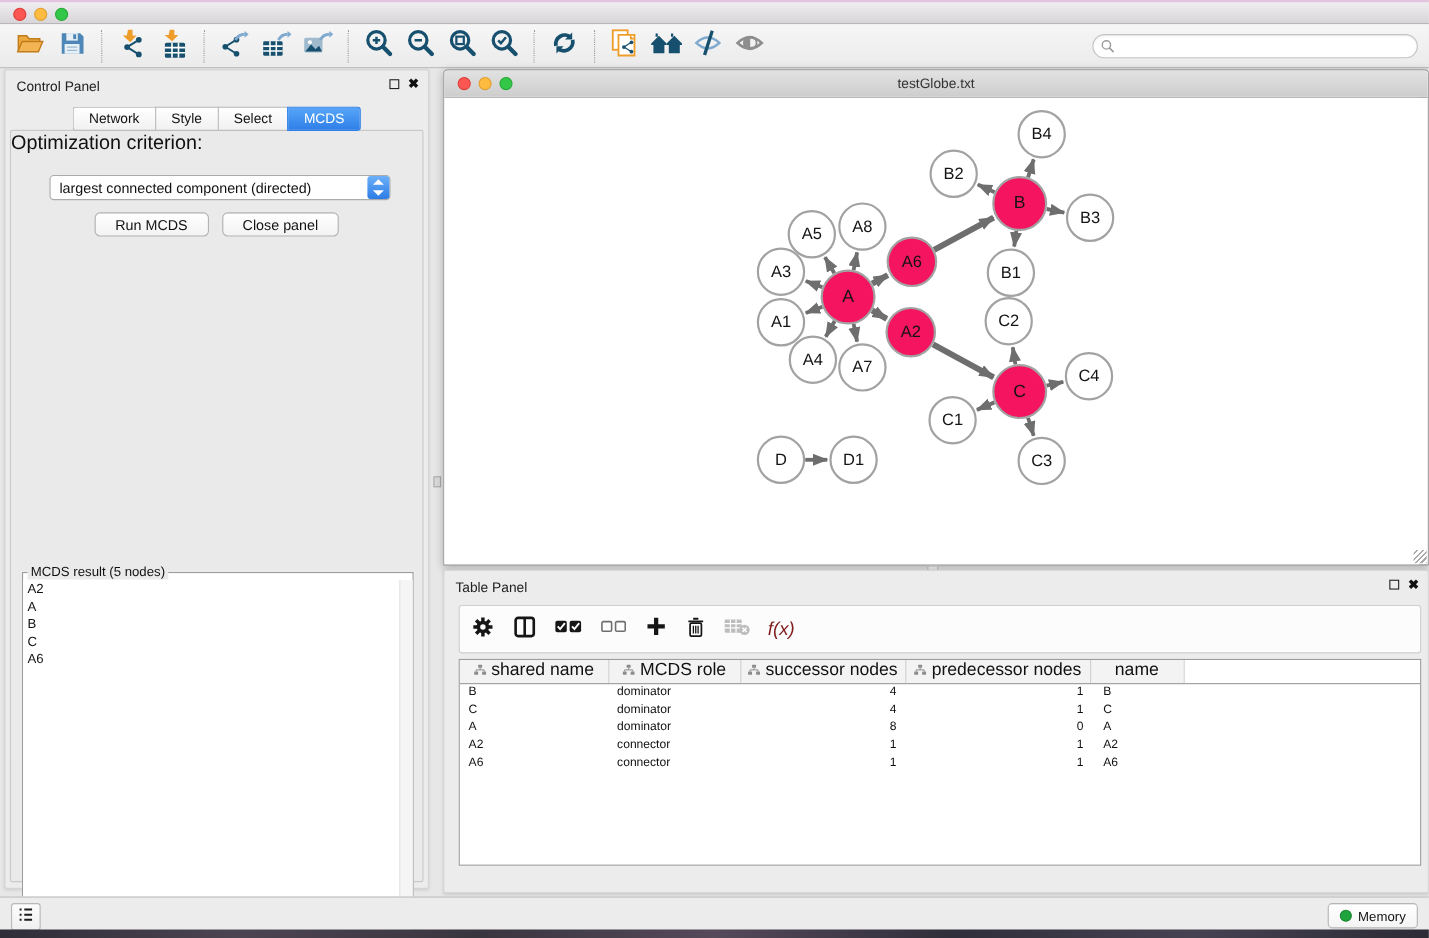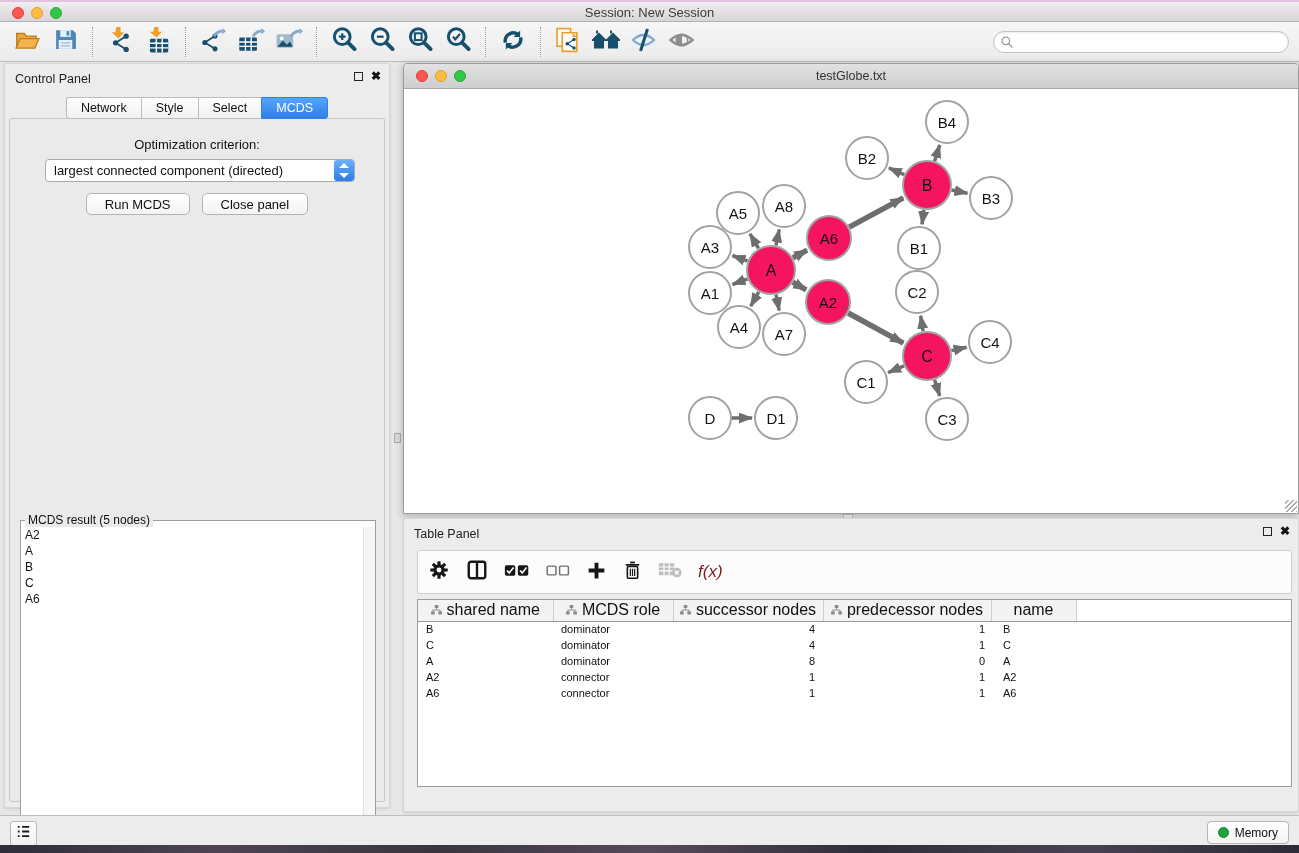--- a/index.html
+++ b/index.html
@@ -140,7 +140,6 @@
     <span class="tl red" style="left:12px"></span>
     <span class="tl yel" style="left:31px"></span>
     <span class="tl grn" style="left:50px"></span>
-    <div class="title">Session: New Session</div>
   </div>
 
   <div class="main-toolbar" id="mainToolbar">

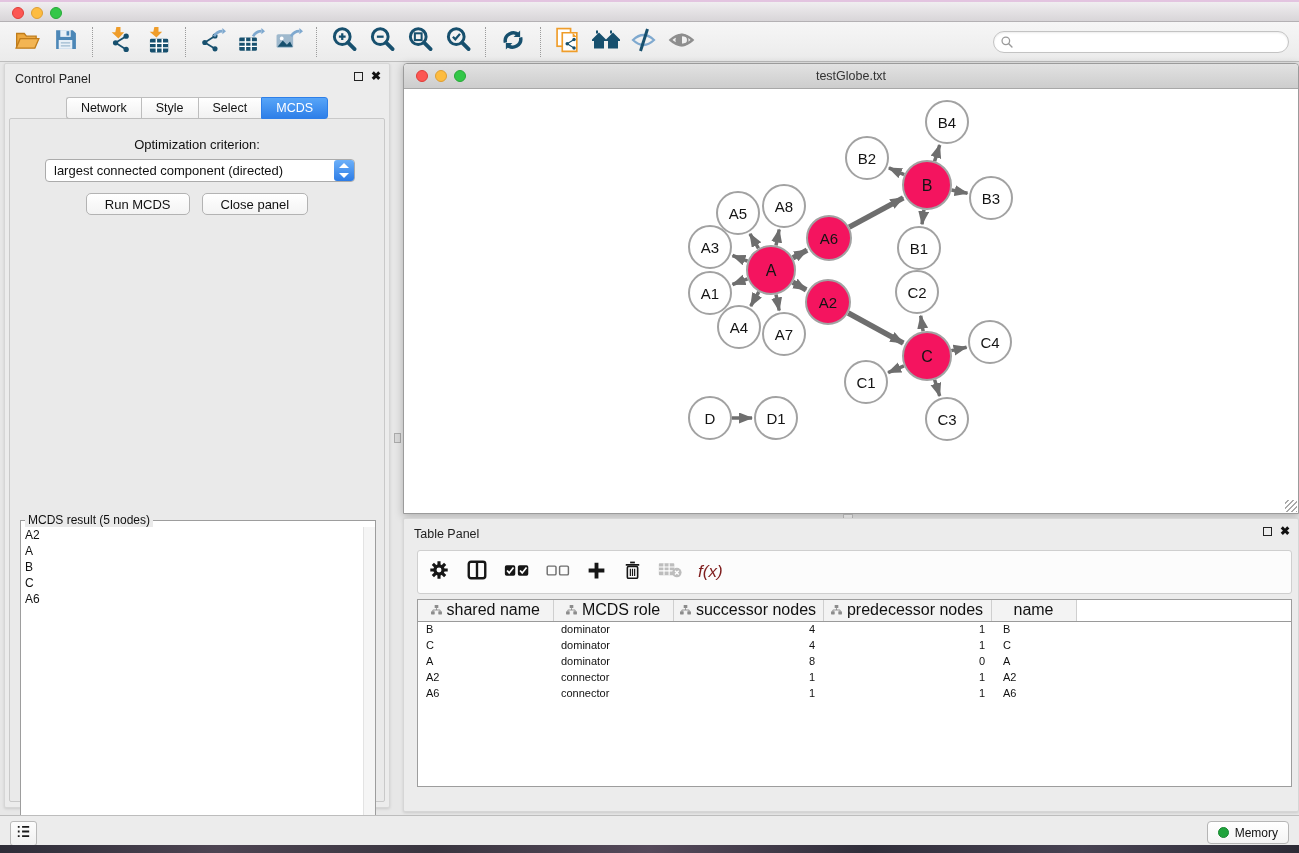--- a/index.html
+++ b/index.html
@@ -47,7 +47,7 @@
   .cp-tab.active { background:linear-gradient(#57a5f8,#2e7fe8); color:#fff; border-color:#2e7fe8; }
   .cp-body { position:absolute; left:4px; right:4px; top:54px; bottom:5px;
     background:#eaeaea; border:1px solid #c9c9c9; border-radius:2px; }
-  .opt-label { text-align:center; margin-top:18px; font-size:13px; color:#111; }
+  .opt-label { text-align:left; margin-top:0; font-size:18px; color:#111; }
   .dropdown { position:absolute; left:35px; top:40px; width:310px; height:23px; background:#fff;
     border:1px solid #ababab; border-radius:4px; font-size:13px; color:#111;
     display:flex; align-items:center; cursor:pointer; }

